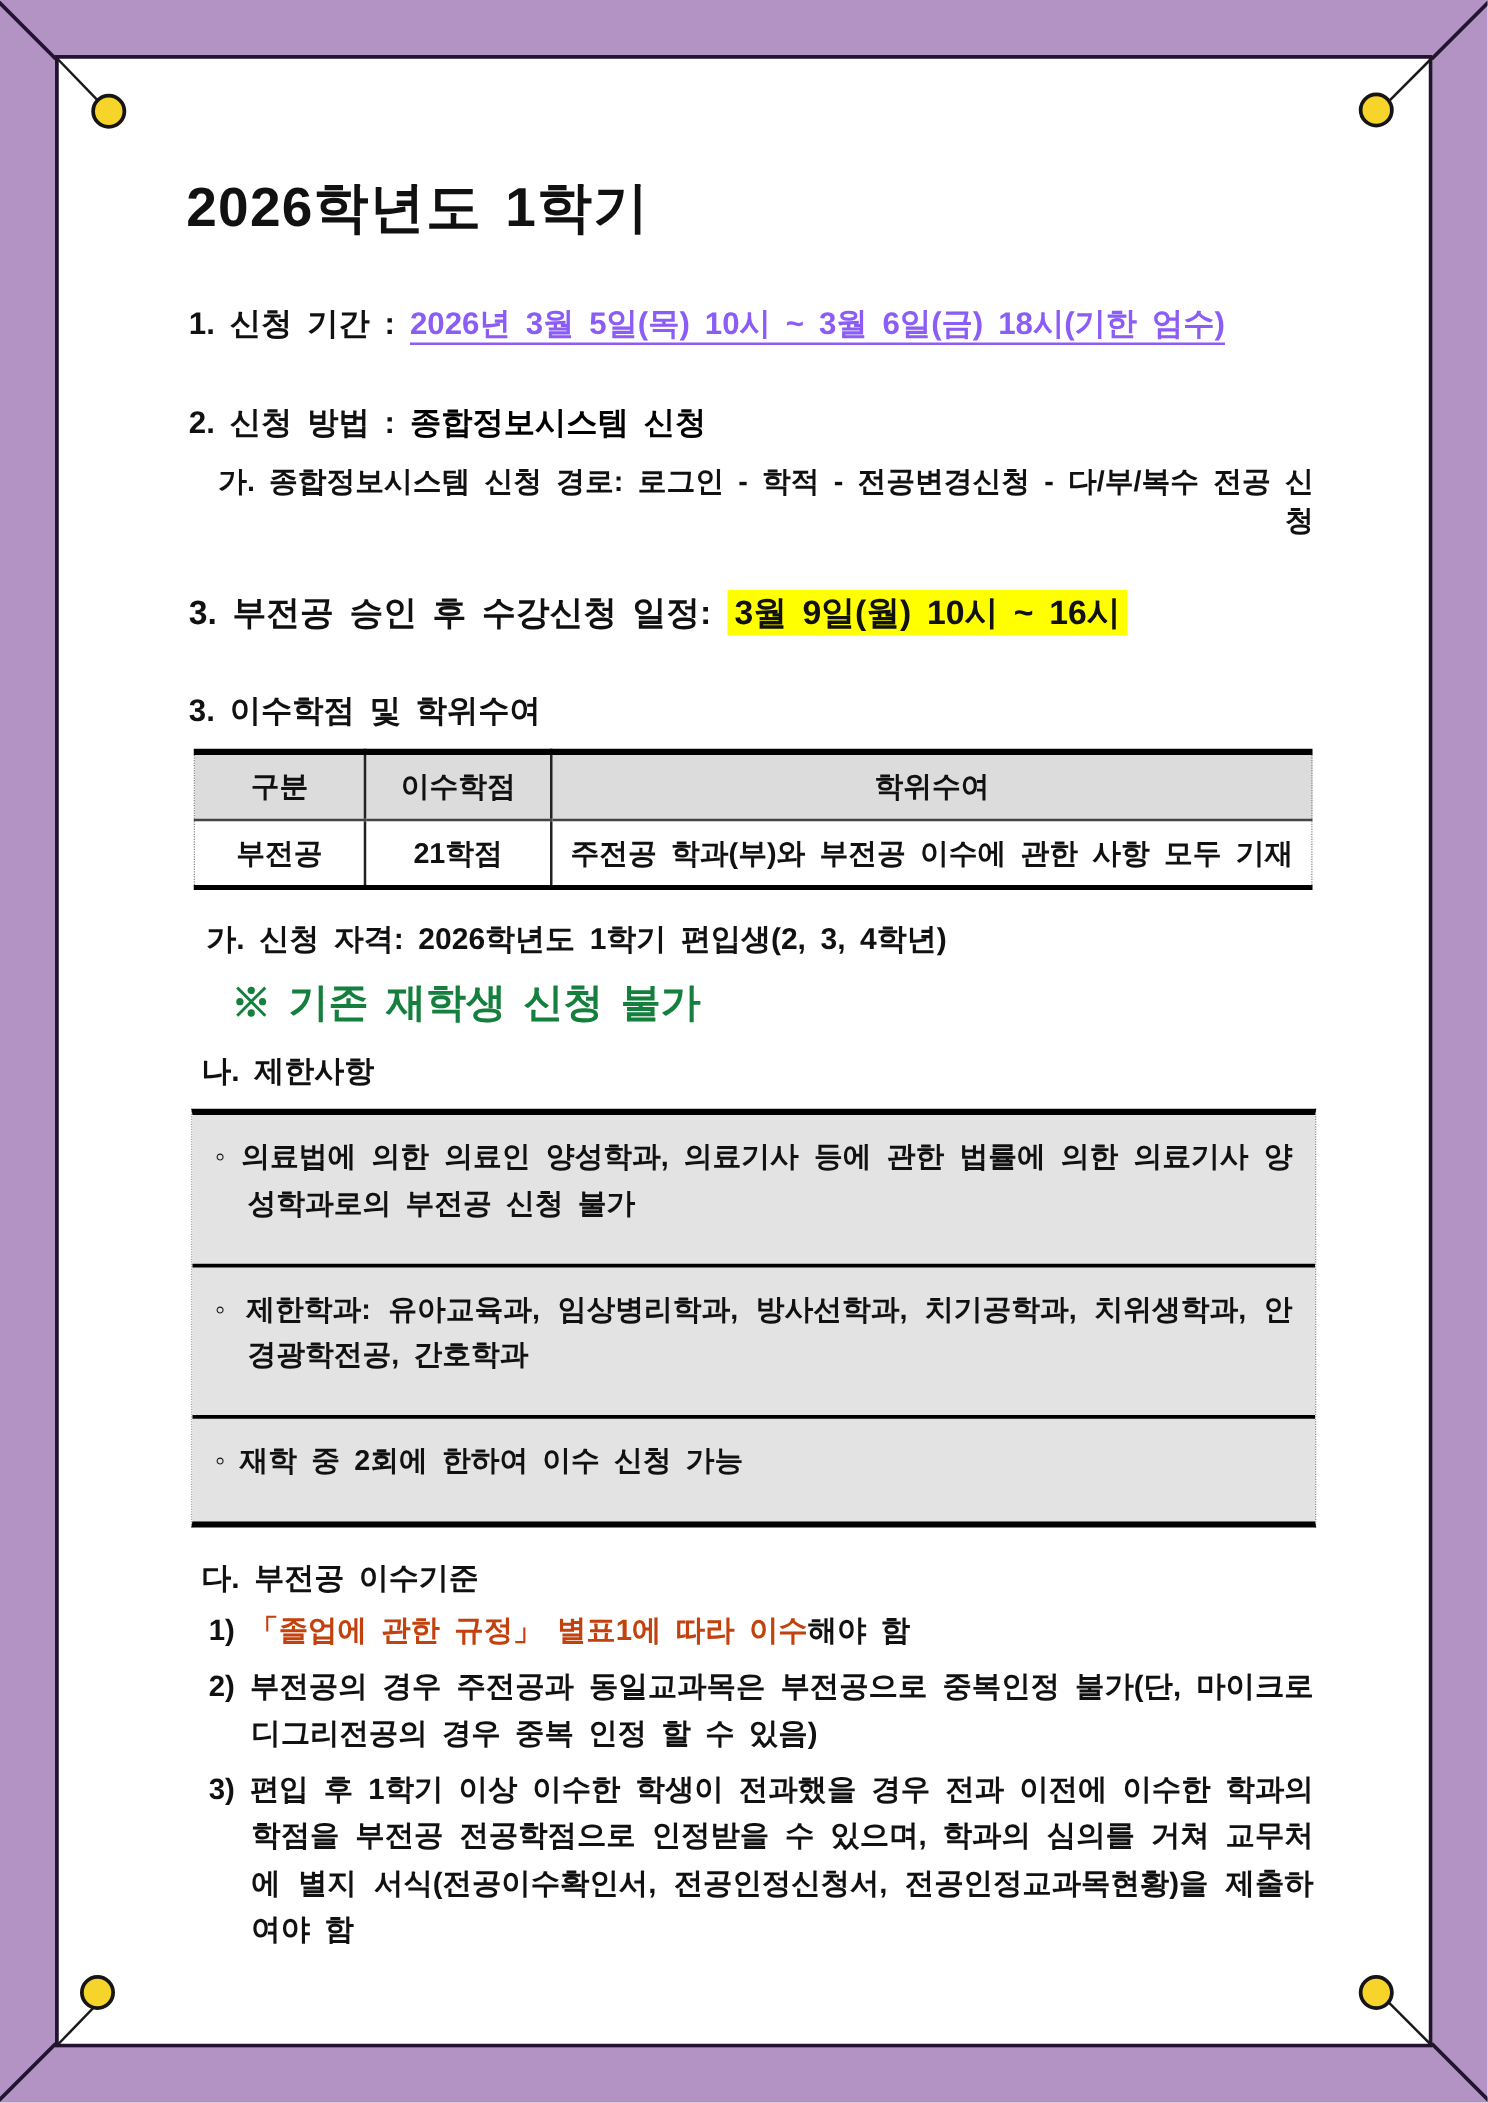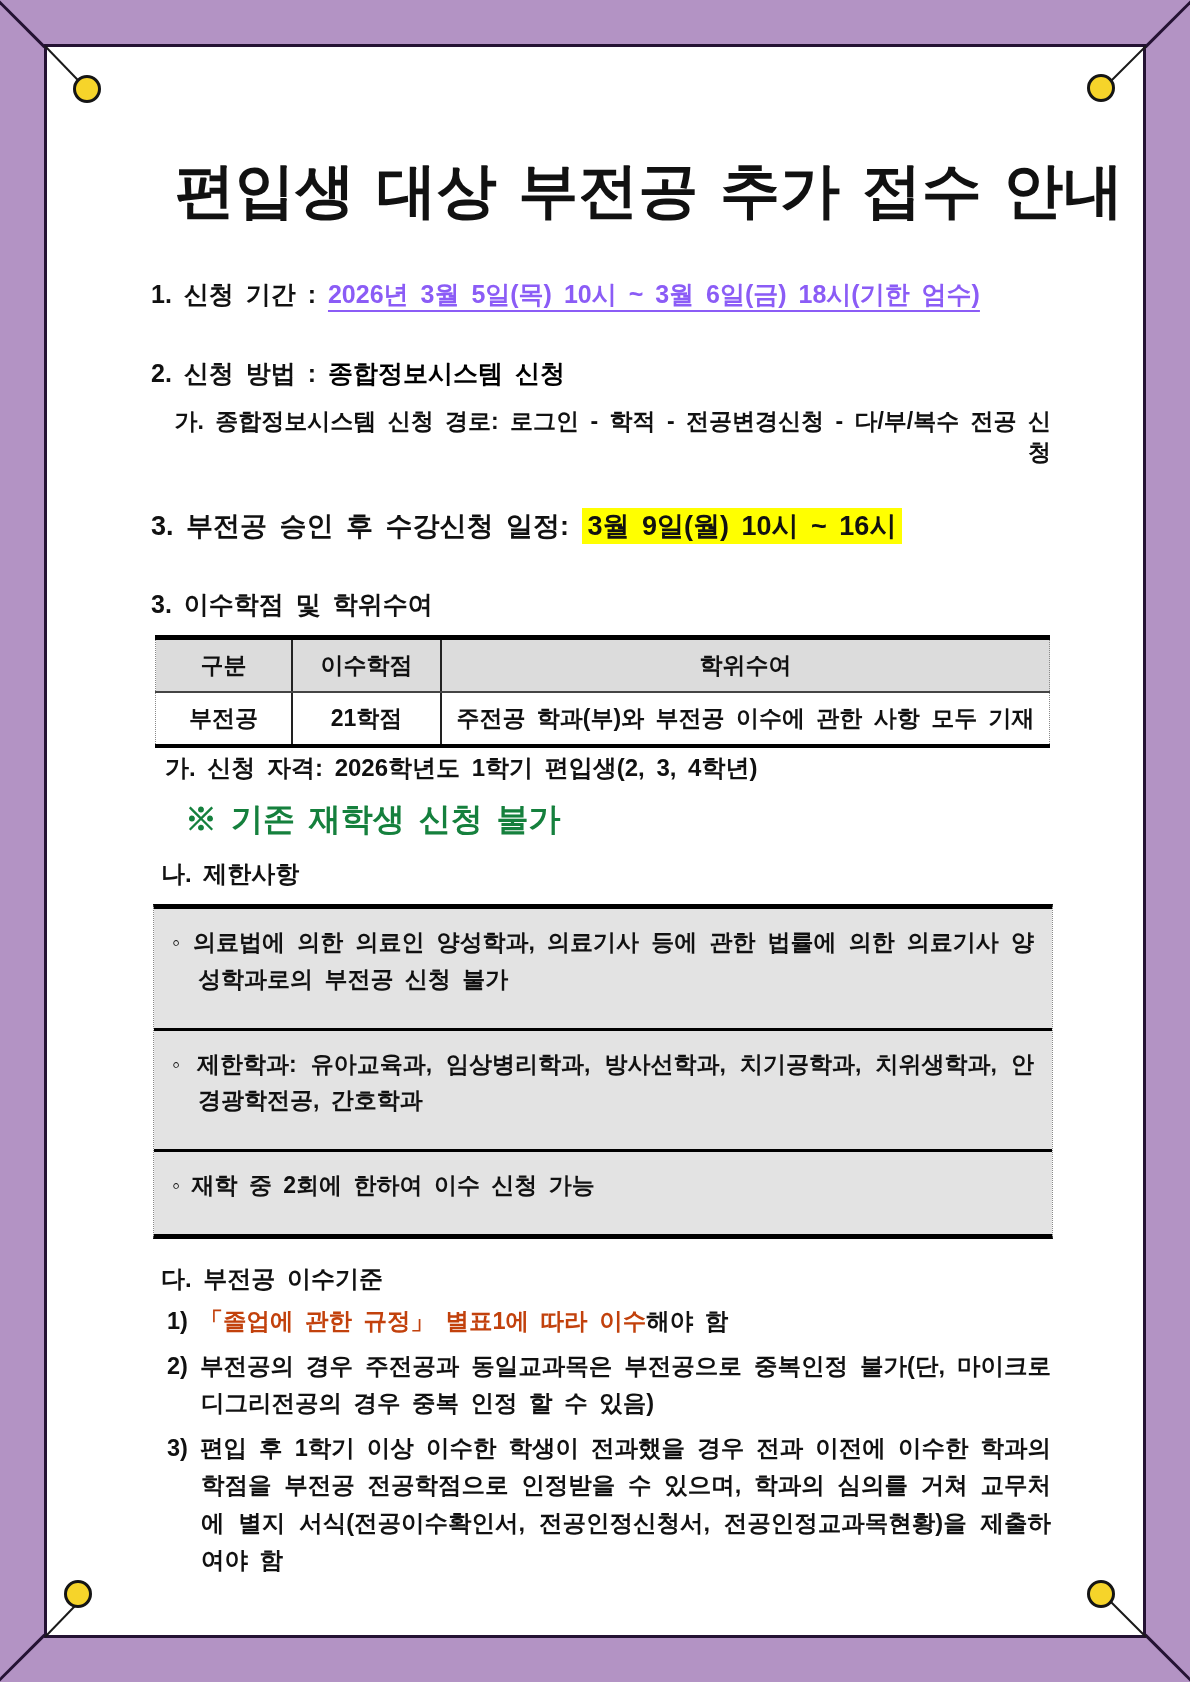--- a/index.html
+++ b/index.html
@@ -91,6 +91,7 @@
 <div class="page">
   <div class="content">
 
+    <div class="title1">2026학년도 1학기</div>
     <div class="title2">편입생 대상 부전공 추가 접수 안내</div>
 
     <div class="item">

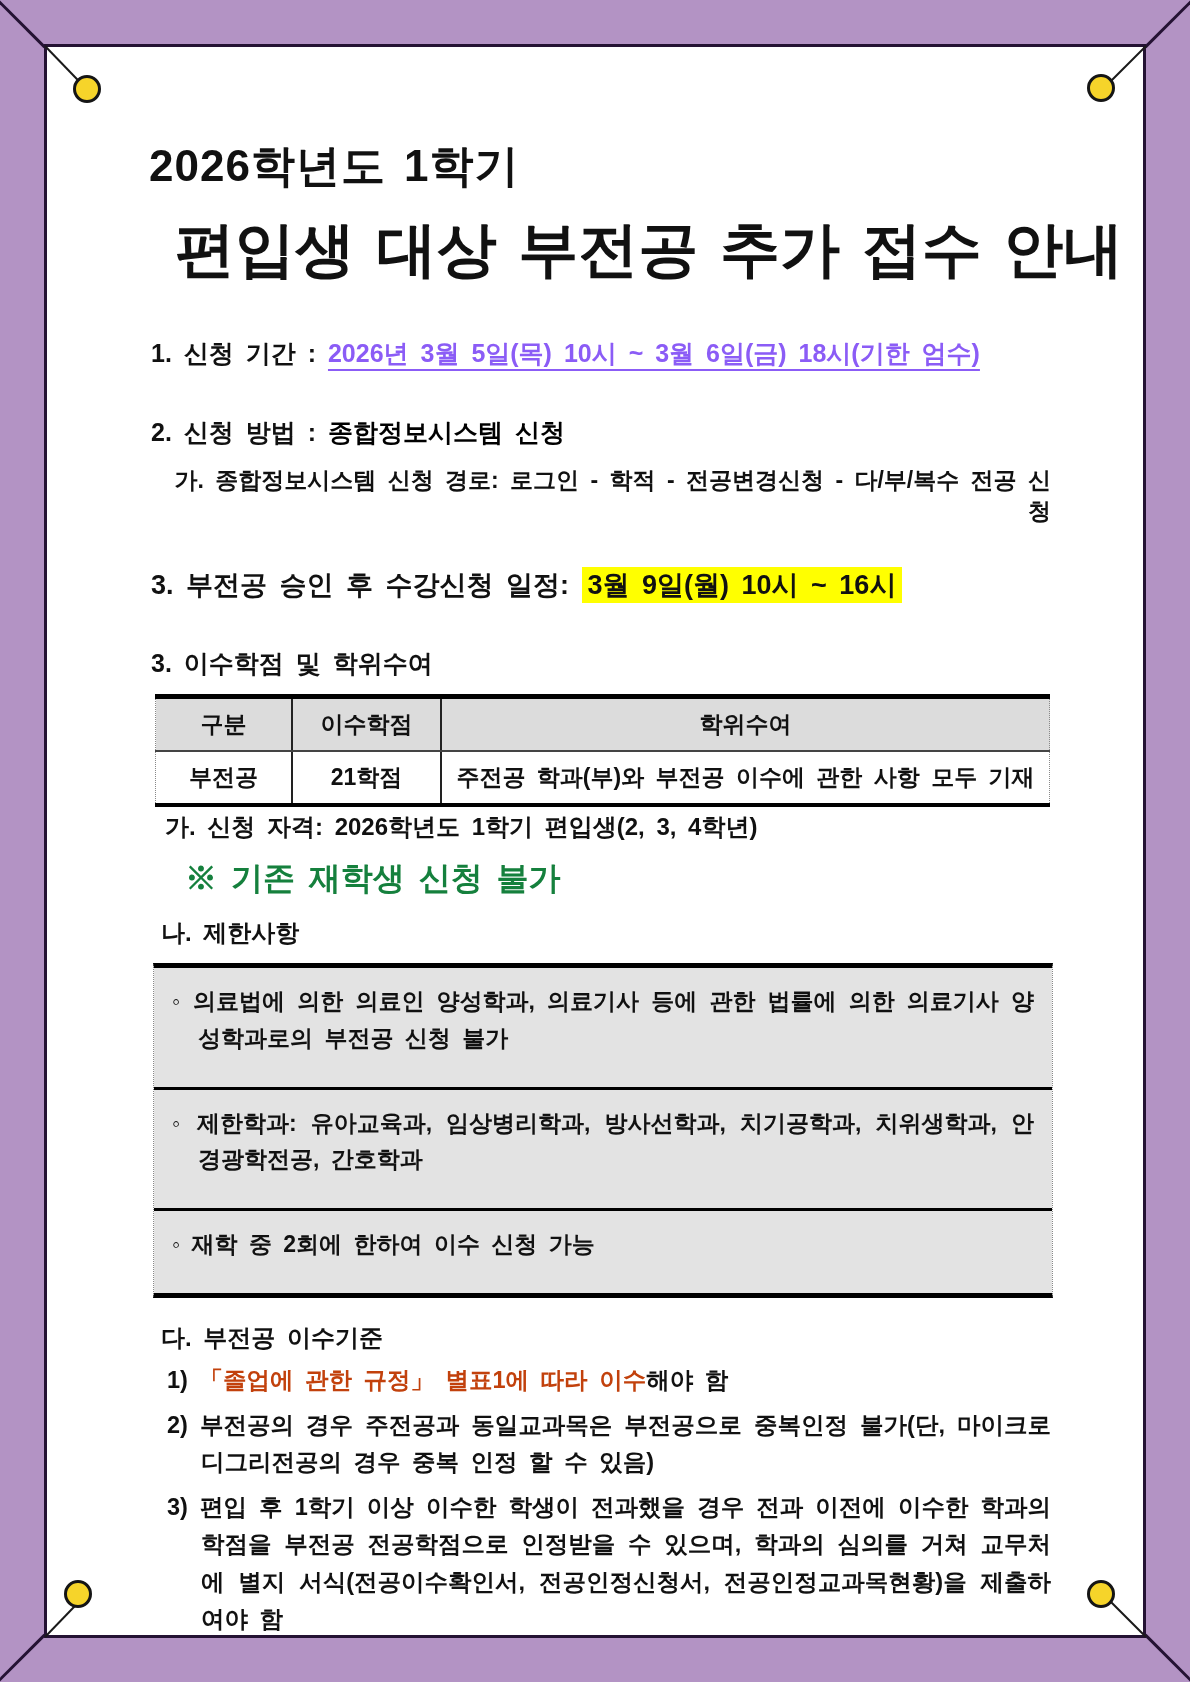--- a/index.html
+++ b/index.html
@@ -92,7 +92,6 @@
   <div class="content">
 
     <div class="title1">2026학년도 1학기</div>
-    <div class="title2">편입생 대상 부전공 추가 접수 안내</div>
 
     <div class="item">
       <span>1. 신청 기간 : </span>

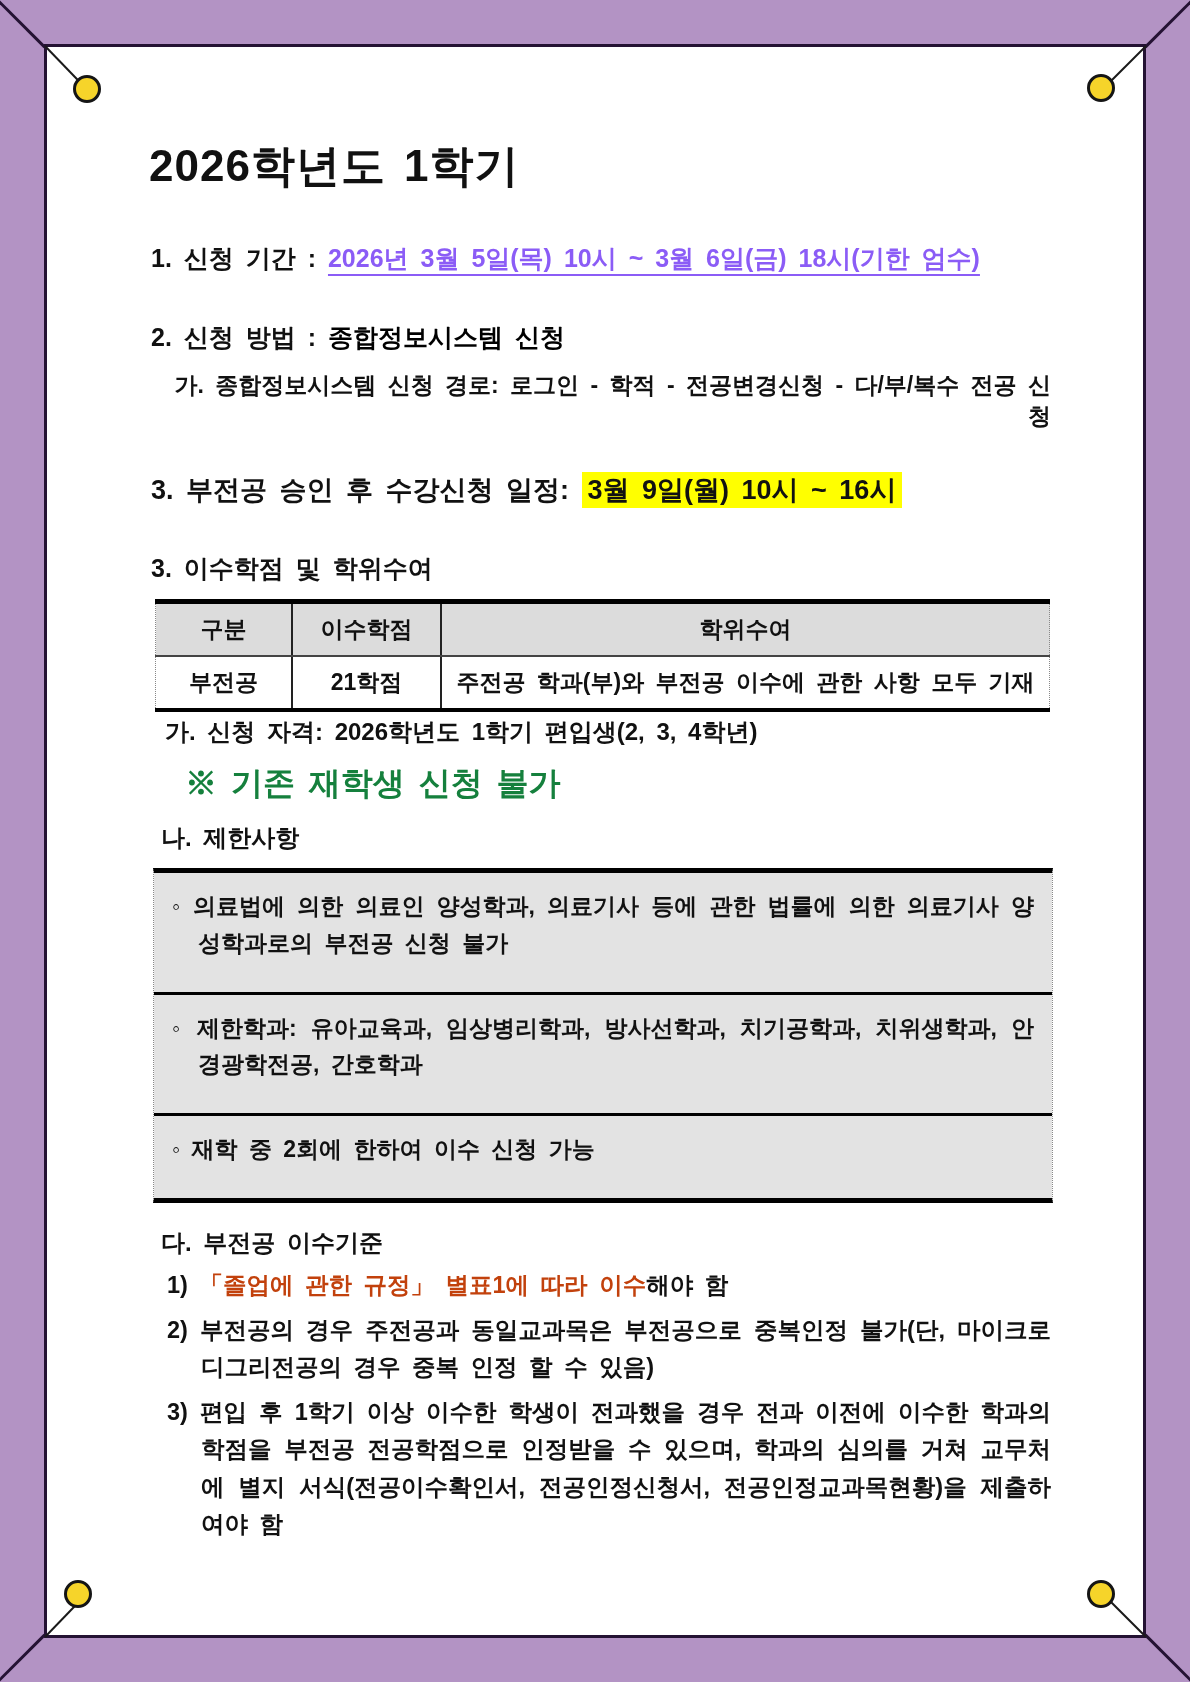--- a/index.html
+++ b/index.html
@@ -63,7 +63,7 @@
   .col-type{width:103px;}.col-credit{width:115px;}
 
   .sec4-title{font-size:25px;font-weight:600;margin-top:64px;margin-left:42px;}
-  .sec4-ga{font-size:24px;font-weight:700;margin-top:4px;margin-left:56px;}
+  .sec4-ga{font-size:24px;font-weight:700;margin-top:23px;margin-left:56px;}
   .sec4-note{font-size:32px;font-weight:800;margin-top:14px;margin-left:76px;color:#15803d;}
   .sec4-na{font-size:24px;font-weight:800;margin-top:16px;margin-left:52px;}
 

